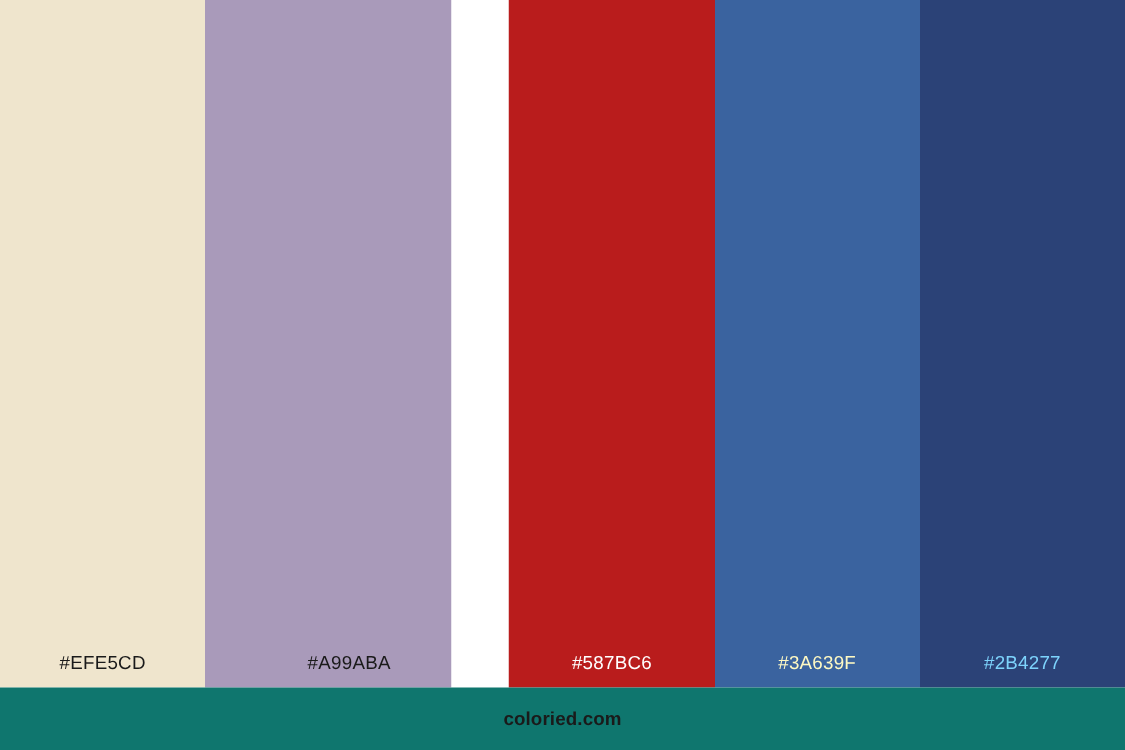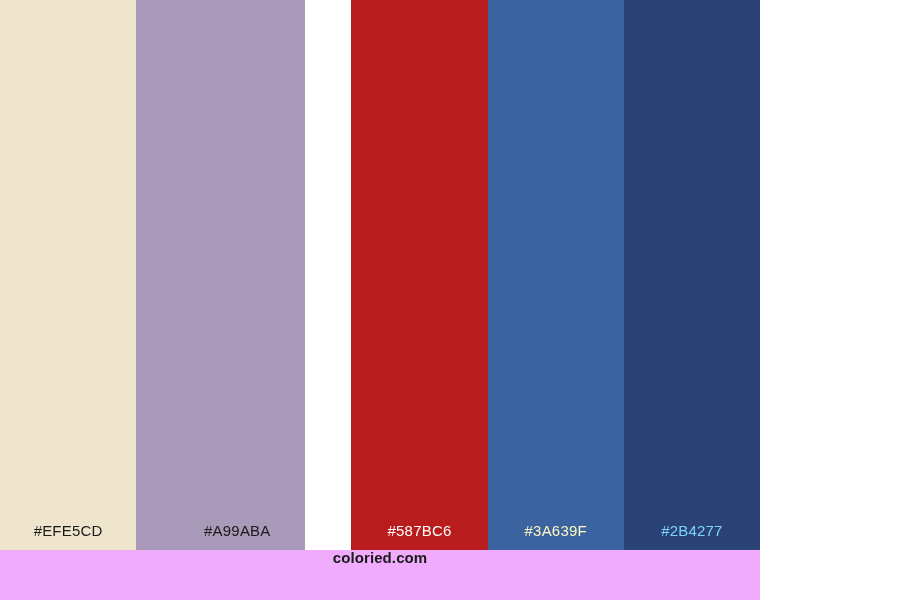--- a/index.html
+++ b/index.html
@@ -23,7 +23,7 @@
     position: absolute;
     left: 0;
     top: 0;
-    width: 760px;
+    width: 900px;
     height: 550px;
     display: flex;
     flex-direction: row;

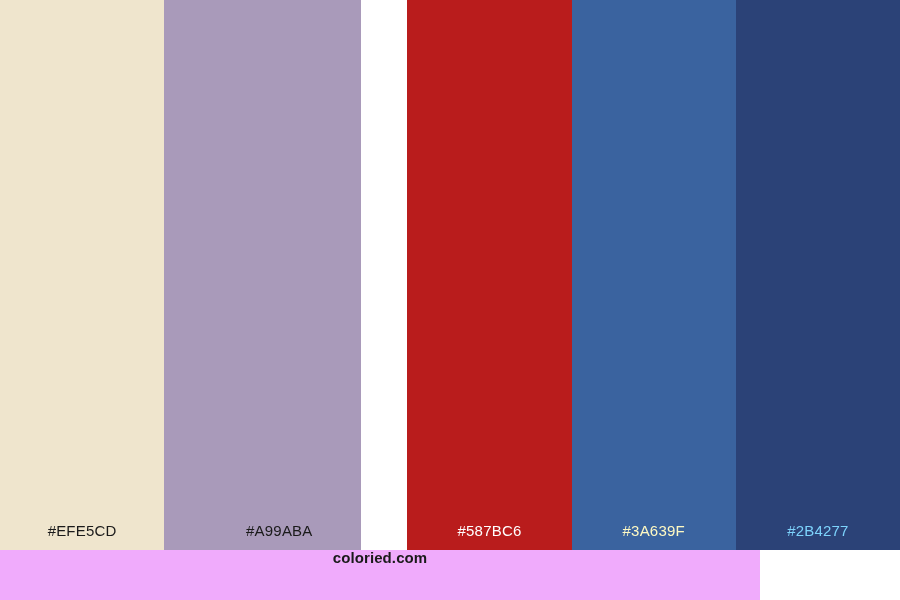--- a/index.html
+++ b/index.html
@@ -51,10 +51,11 @@
     position: absolute;
     left: 0;
     top: 550px;
-    width: 760px;
+    width: 900px;
     height: 50px;
-    background: #f0abfc;
+    background: #0f766e;
     display: flex;
+    align-items: center;
     justify-content: center;
   }
   .footer-text {

